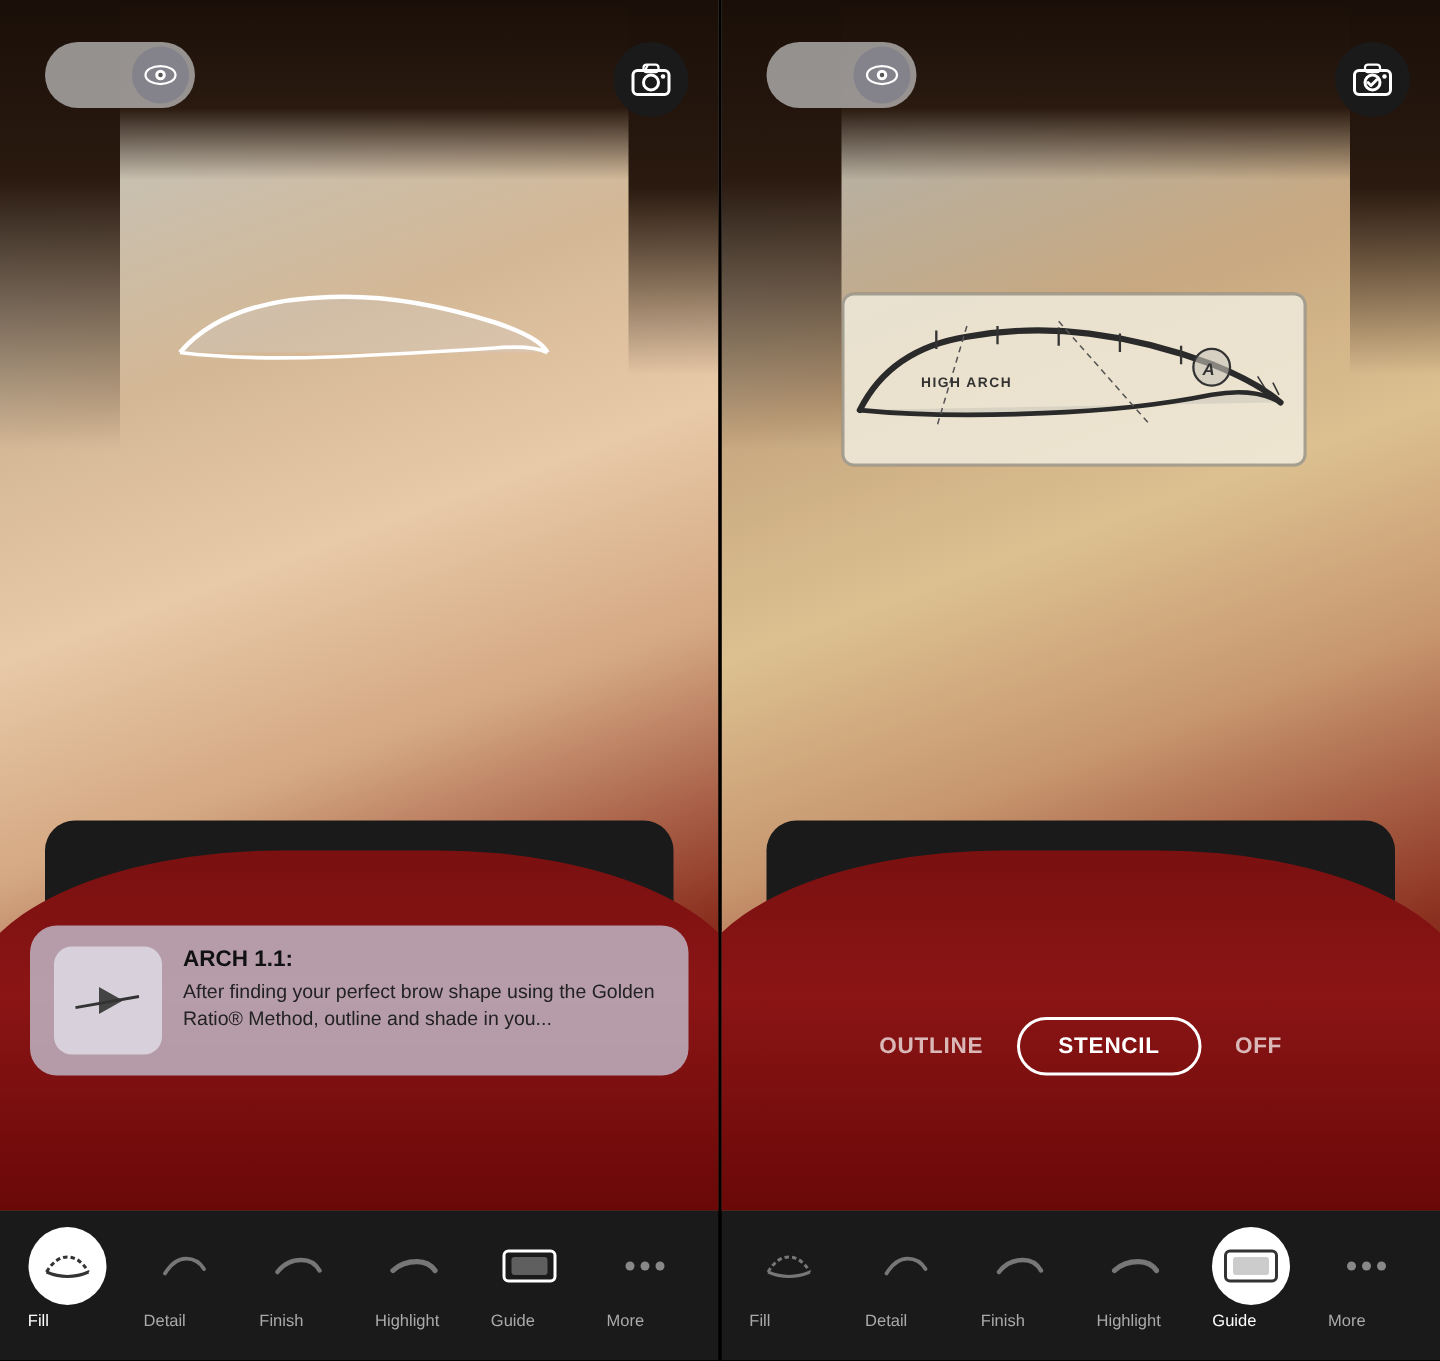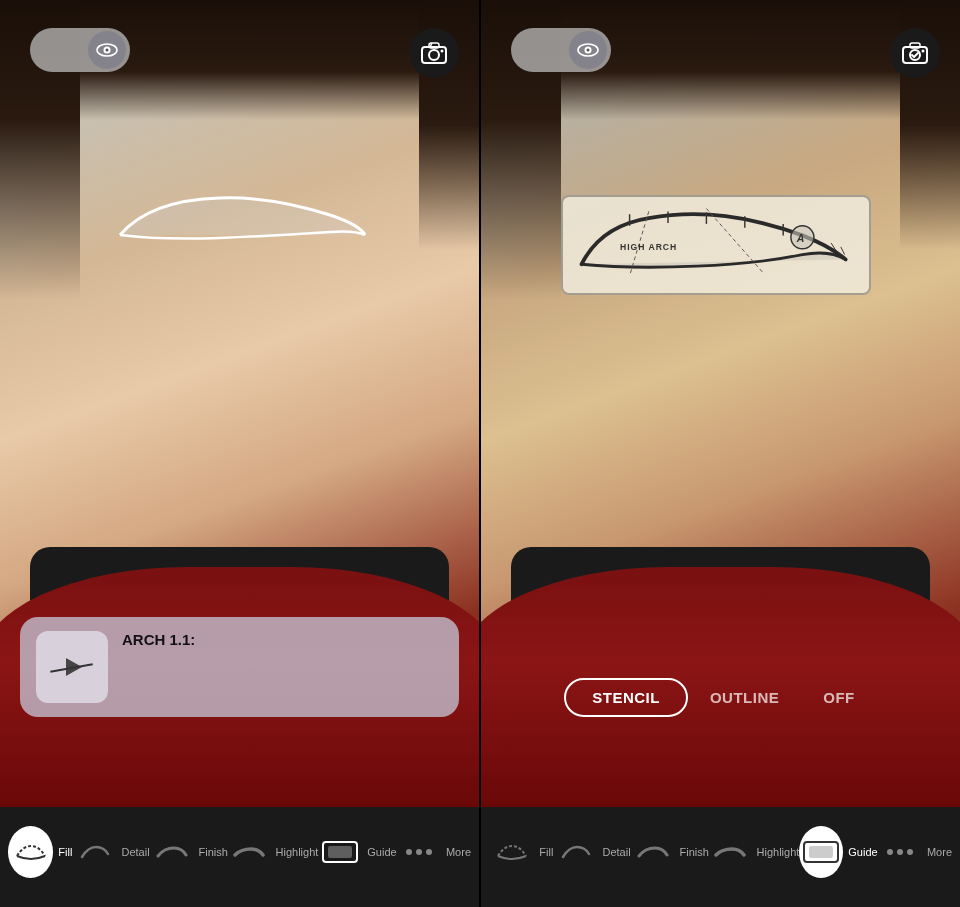--- a/index.html
+++ b/index.html
@@ -70,7 +70,7 @@
       top: 195px;
       left: 80px;
       width: 310px;
-      height: 100px;
+      height: 116px;
       background: rgba(240,235,220,0.85);
       border-radius: 8px;
       display: flex;

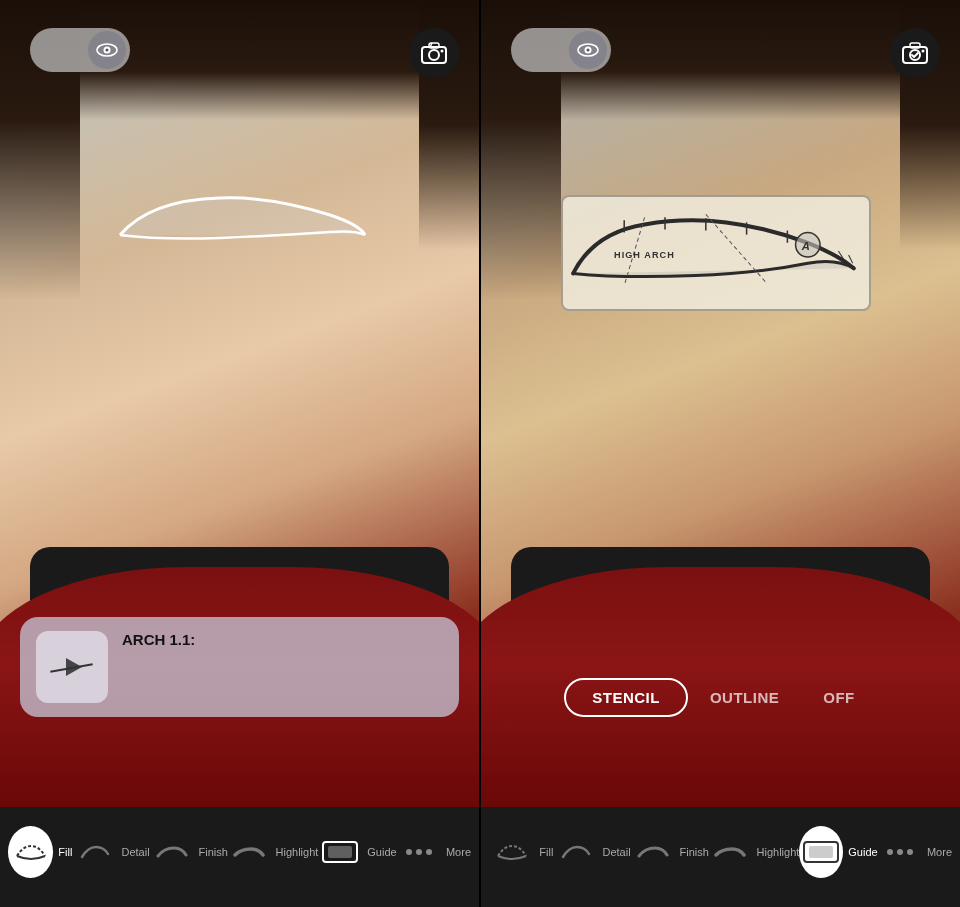--- a/index.html
+++ b/index.html
@@ -424,6 +424,7 @@
       </div>
       <div class="step-content">
         <div class="step-title">ARCH 1.1:</div>
+        <div class="step-desc">After finding your perfect brow shape using the Golden Ratio® Method, outline and shade in you...</div>
       </div>
     </div>
   </div>

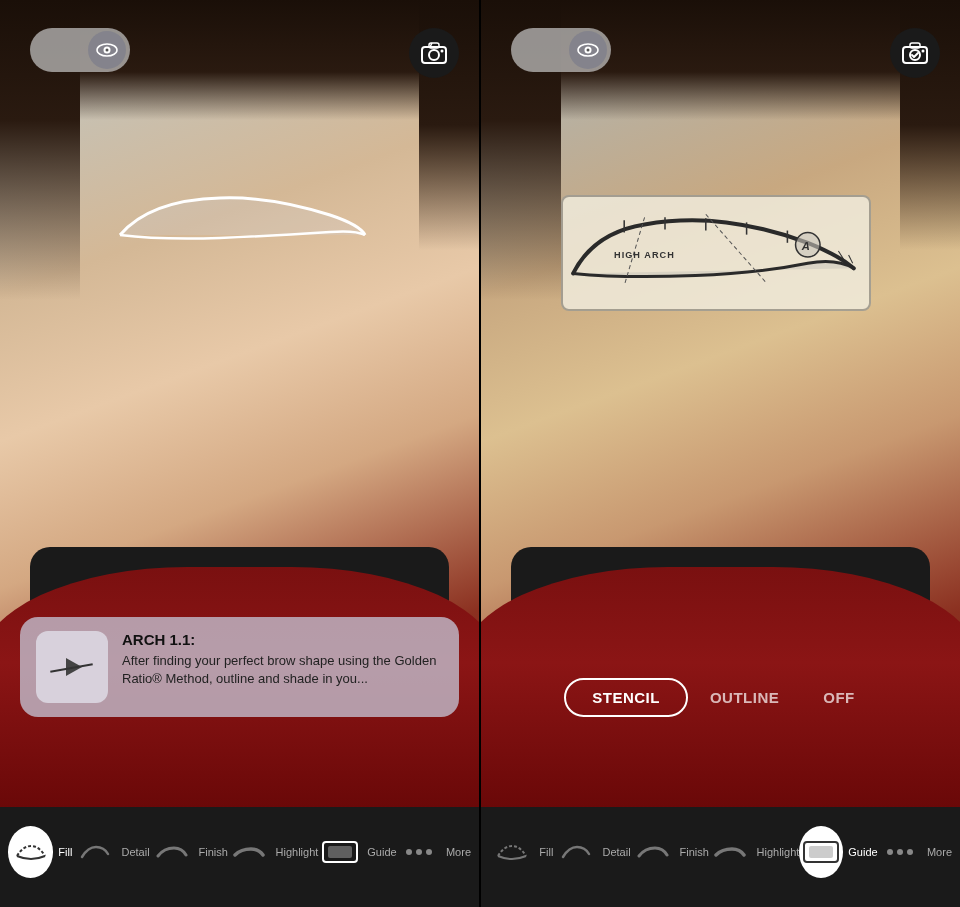--- a/index.html
+++ b/index.html
@@ -554,11 +554,11 @@
     </div>
 
     <div class="view-toggle">
+      <div class="view-option">
+        <span>OUTLINE</span>
+      </div>
       <div class="view-option active">
         <span>STENCIL</span>
-      </div>
-      <div class="view-option">
-        <span>OUTLINE</span>
       </div>
       <div class="view-option">
         <span>OFF</span>

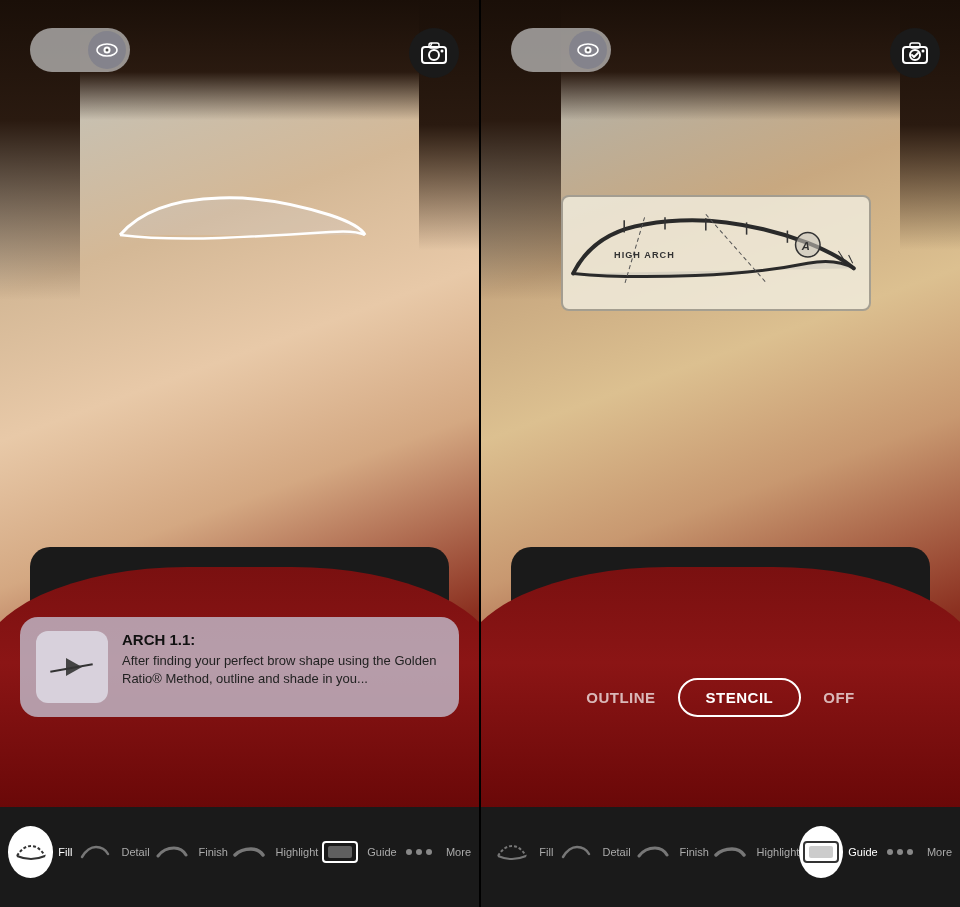--- a/index.html
+++ b/index.html
@@ -232,8 +232,8 @@
 
     .tool-item {
       display: flex;
-      flex-direction: row;
-      align-items: center;
+      flex-direction: column;
+      align-items: flex-start;
       gap: 5px;
       cursor: pointer;
       min-width: 56px;

